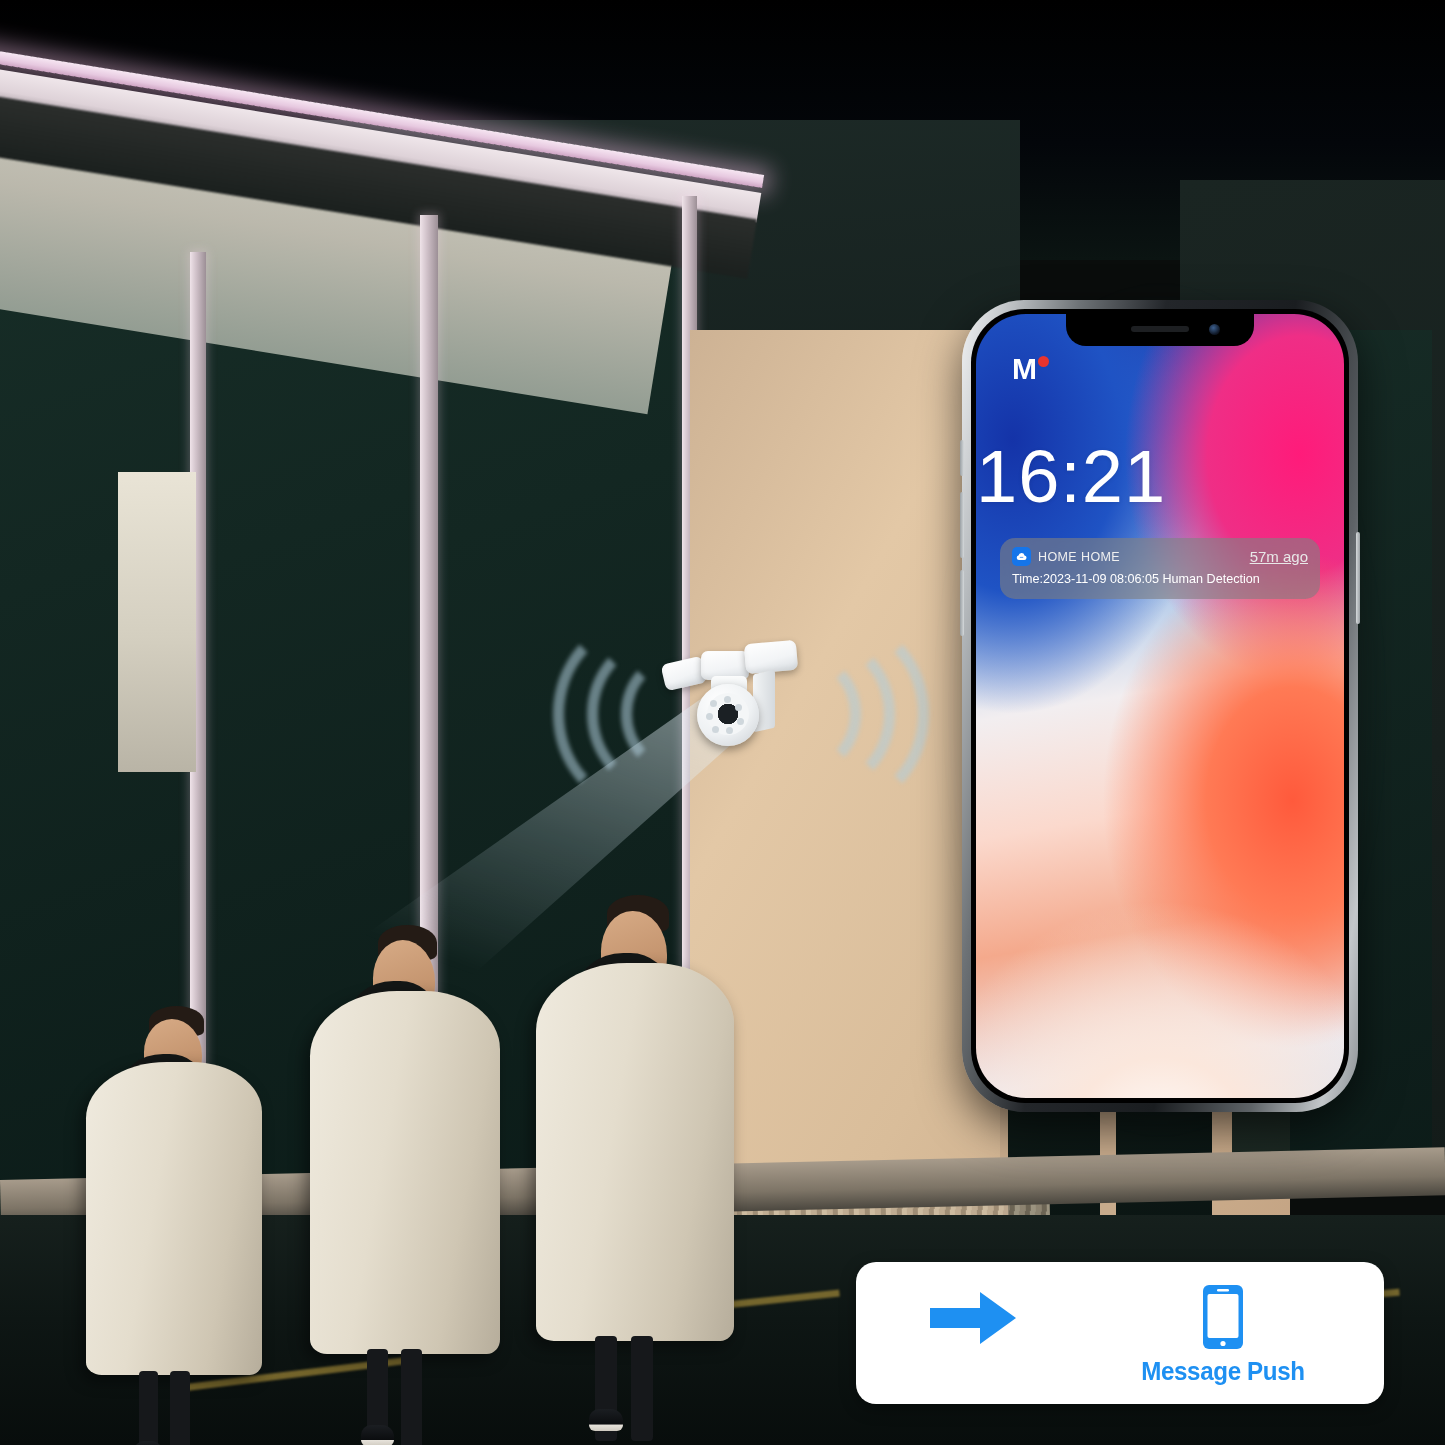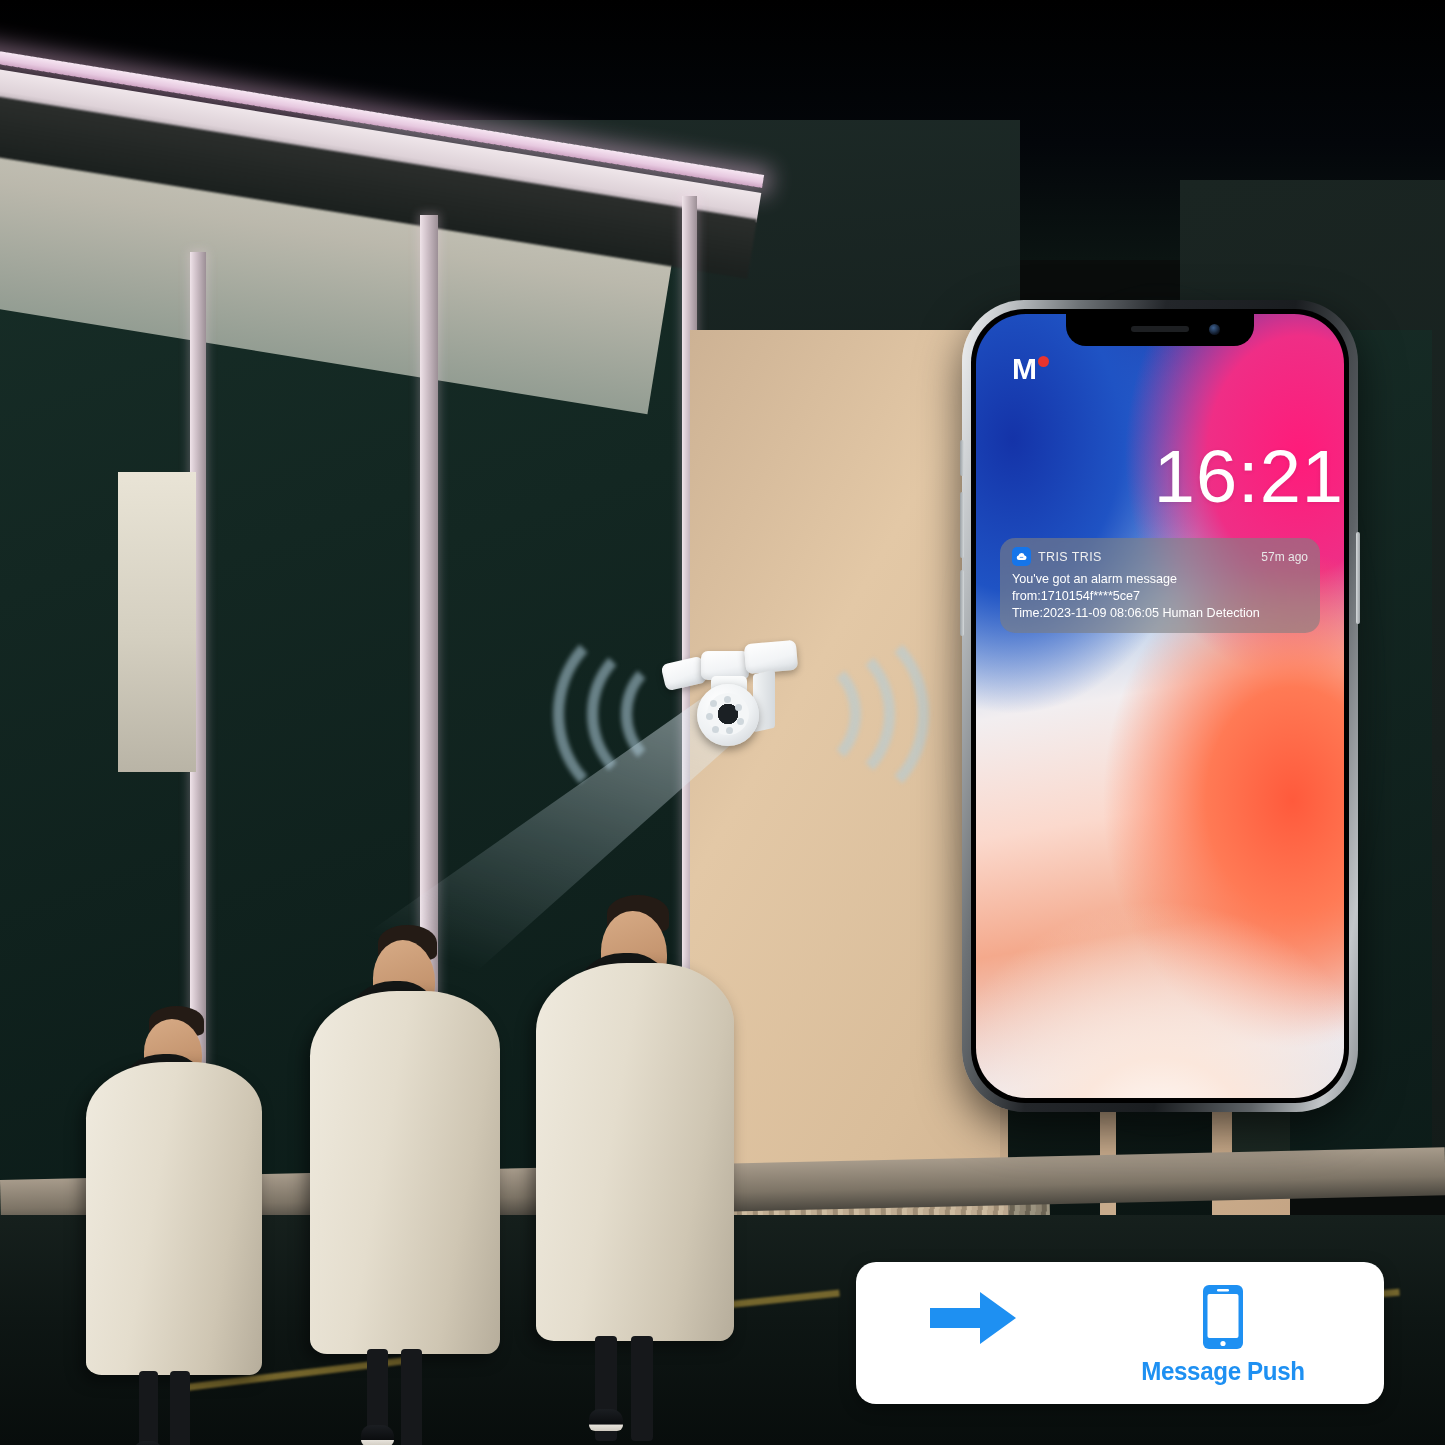--- a/index.html
+++ b/index.html
@@ -231,7 +231,7 @@
     background:#e8342f;vertical-align:top;margin-left:2px;margin-top:2px;
   }
   .clock{
-    position:absolute;left:0;right:0;top:120px;text-align:right;z-index:5;
+    position:absolute;left:0;right:0;top:120px;text-align:left;z-index:5;
     color:#fff;font-size:74px;font-weight:300;letter-spacing:1px;
     text-shadow:0 1px 4px rgba(0,0,0,.10);
   }

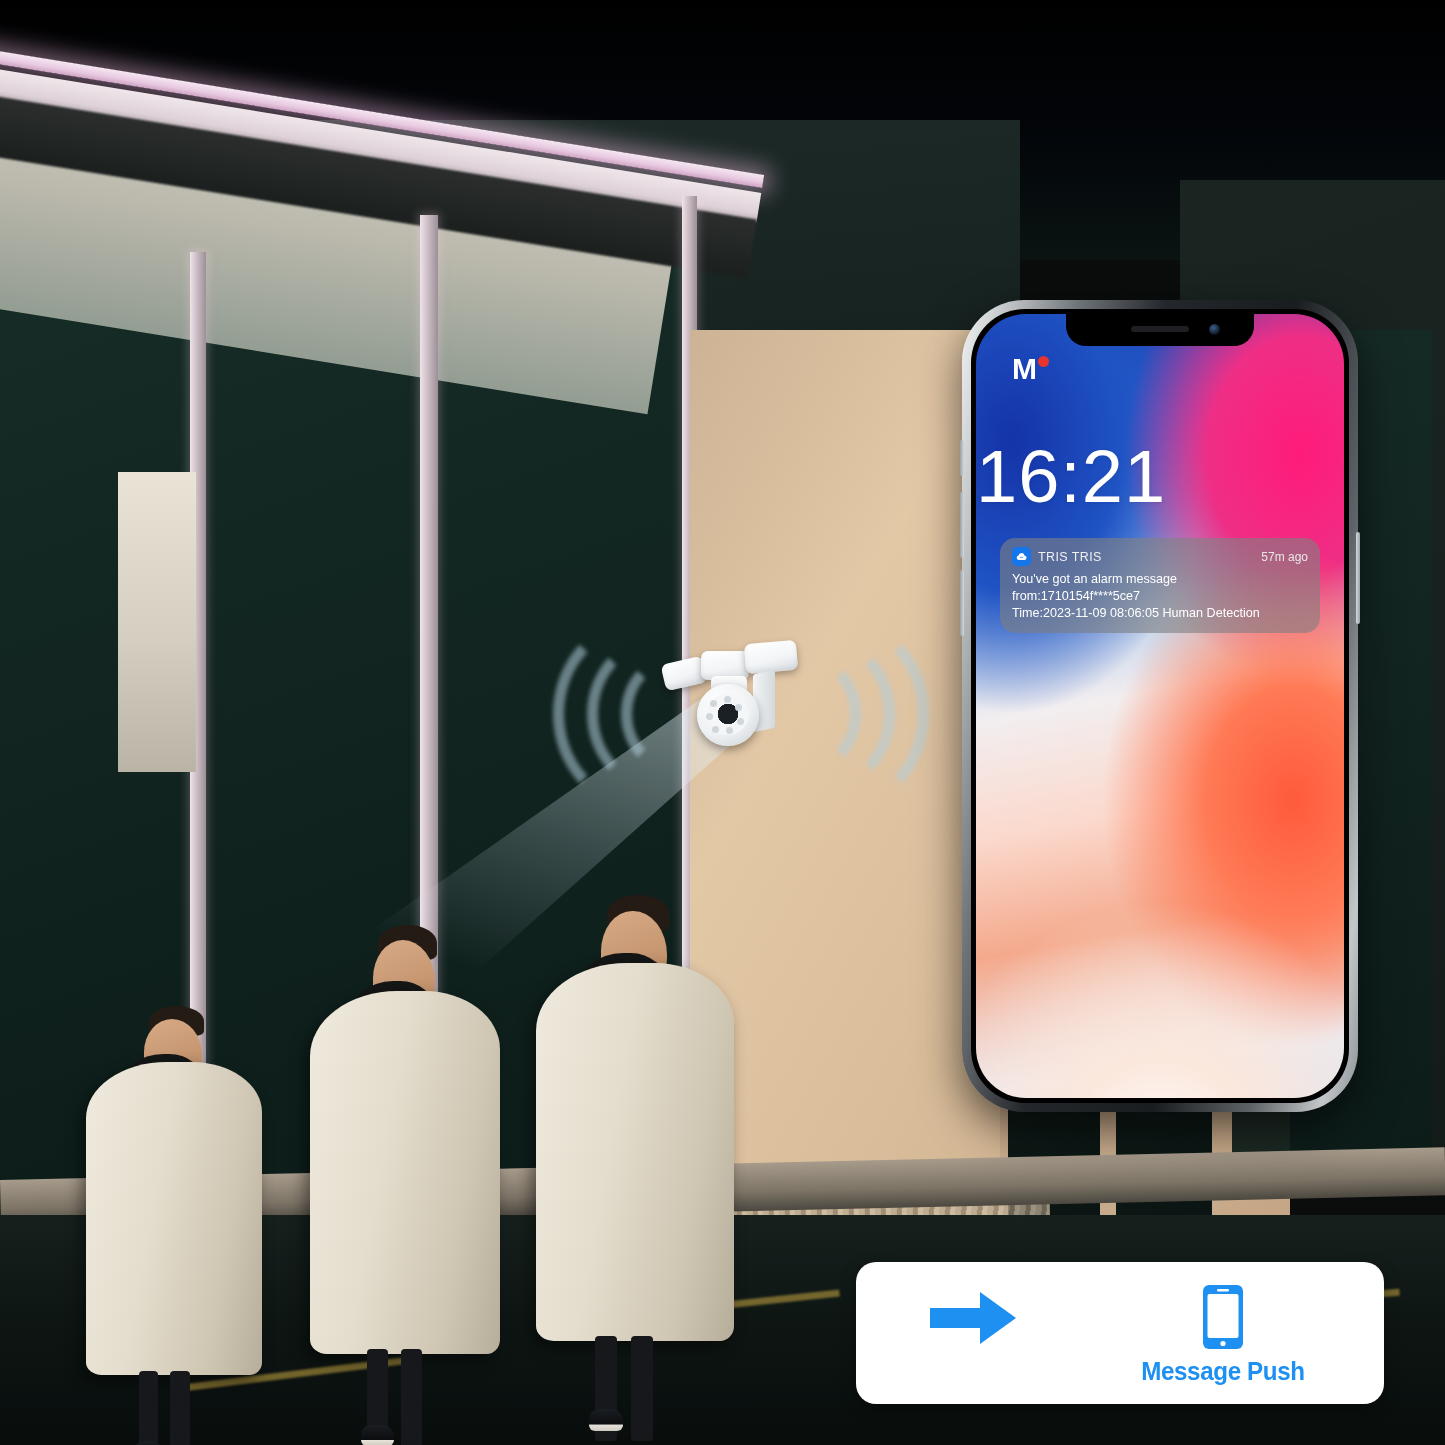--- a/index.html
+++ b/index.html
@@ -420,7 +420,7 @@
                 <path d="M9.6 13.6h4.9" stroke="#1575ea" stroke-width="1.3" stroke-linecap="round" fill="none"></path>
               </svg>
             </div>
-            <div class="notif-app">TRIS TRIS</div>
+            <div class="notif-app">HOME HOME</div>
             <div class="notif-time">57m ago</div>
           </div>
           <div class="notif-body">You've got an alarm message from:1710154f****5ce7</div>

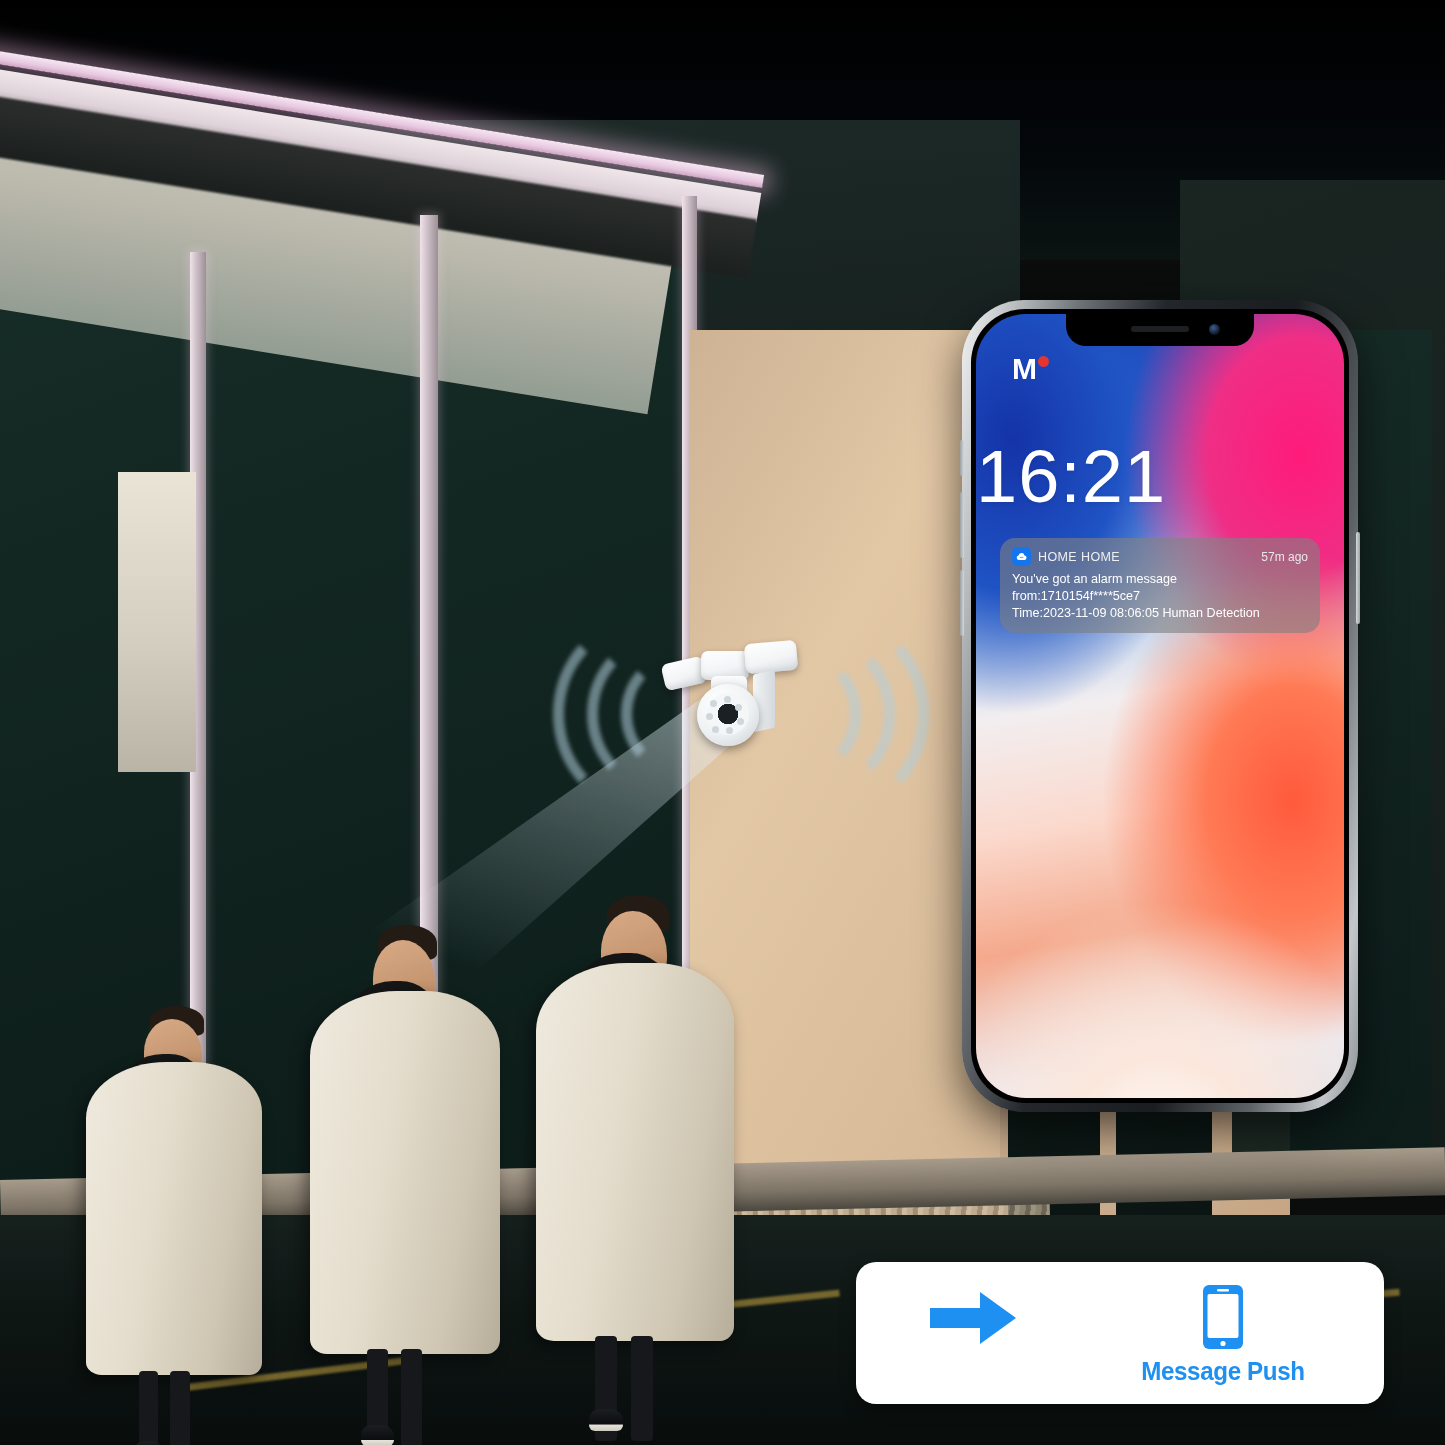--- a/index.html
+++ b/index.html
@@ -249,7 +249,7 @@
   .notif-app{
     color:#f0f0f0;font-size:12.5px;letter-spacing:.4px;flex:1 1 auto;
   }
-  .notif-time{color:#e8e8e8;font-size:12px;}
+  .notif-time{color:#e8e8e8;font-size:15px;text-decoration:underline;}
   .notif-body{color:#fff;font-size:12.6px;line-height:1.34;}
   .vol-btn{
     position:absolute;left:-2px;width:4px;border-radius:3px;

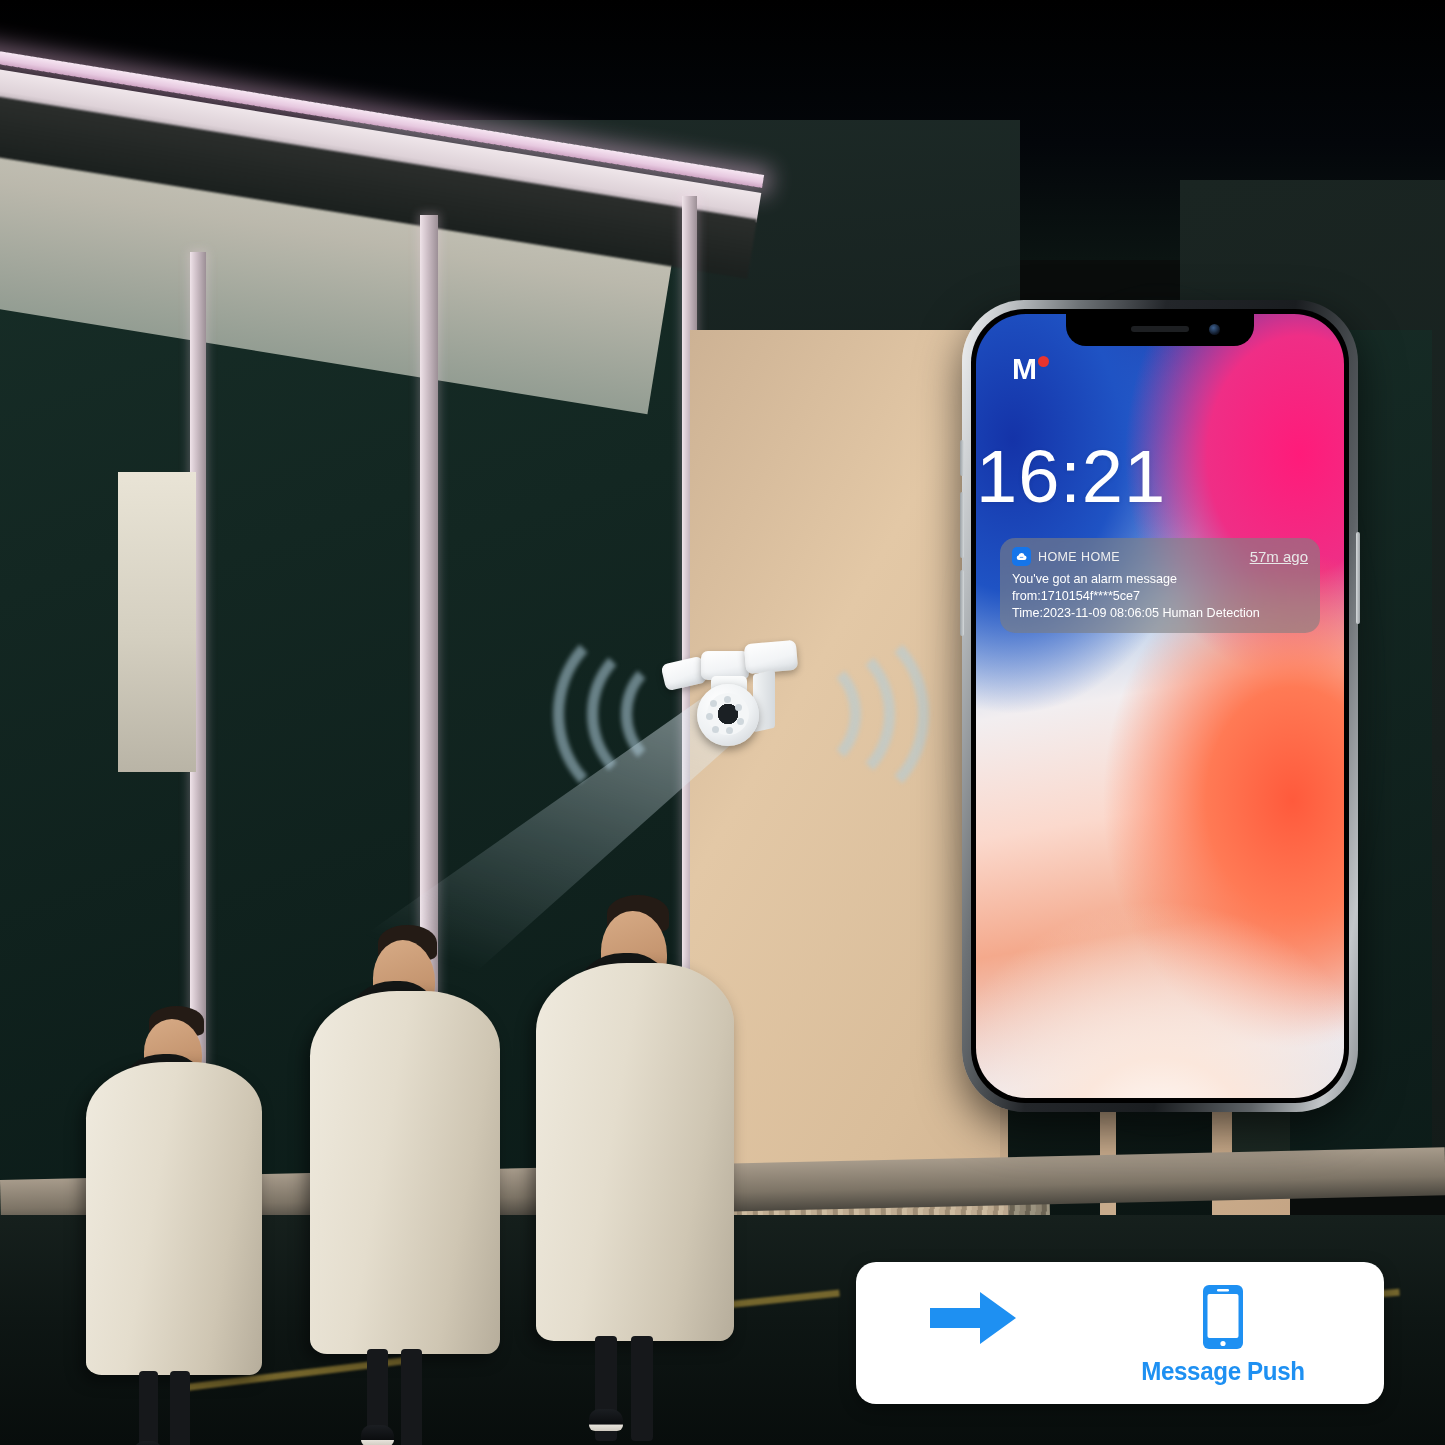--- a/index.html
+++ b/index.html
@@ -423,7 +423,6 @@
             <div class="notif-app">HOME HOME</div>
             <div class="notif-time">57m ago</div>
           </div>
-          <div class="notif-body">You've got an alarm message from:1710154f****5ce7</div>
           <div class="notif-body">Time:2023-11-09 08:06:05 Human Detection</div>
         </div>
 

